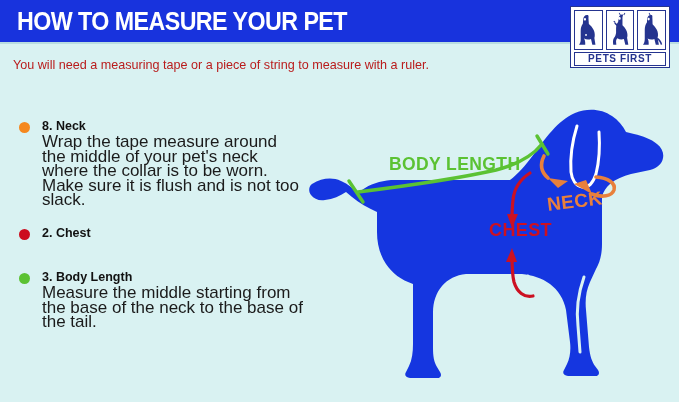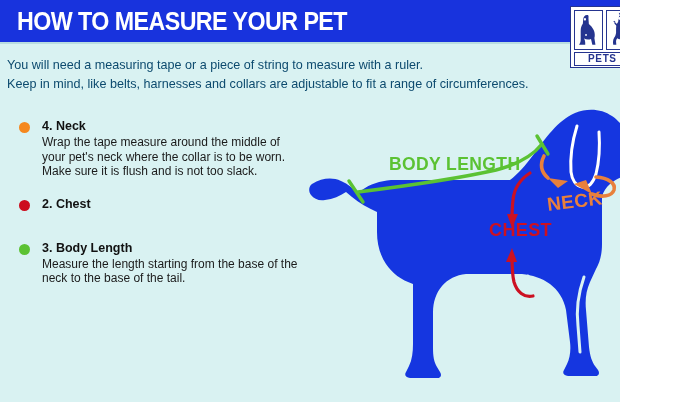--- a/index.html
+++ b/index.html
@@ -12,7 +12,7 @@
   }
   #page {
     position: relative;
-    width: 620px;
+    width: 679px;
     height: 402px;
     overflow: hidden;
     background: #d9f2f2;

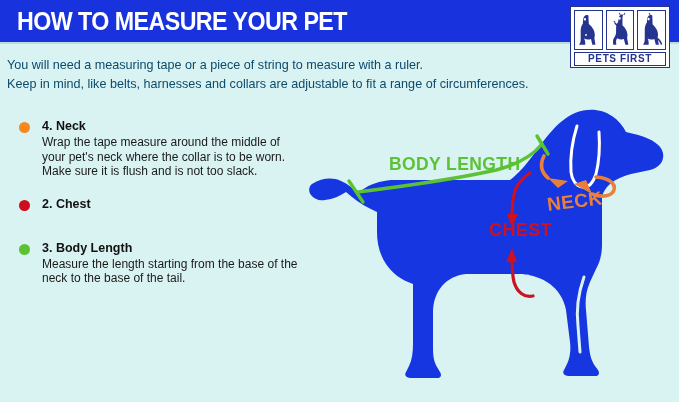--- a/index.html
+++ b/index.html
@@ -96,12 +96,12 @@
   
   #intro {
     position: absolute;
-    left: 7px;
+    left: 13px;
     top: 56px;
     width: 560px;
     font-size: 12.6px;
     line-height: 19px;
-    color: #0c4a6e;
+    color: #b91c1c;
   }
   #intro div { white-space: nowrap; }
   

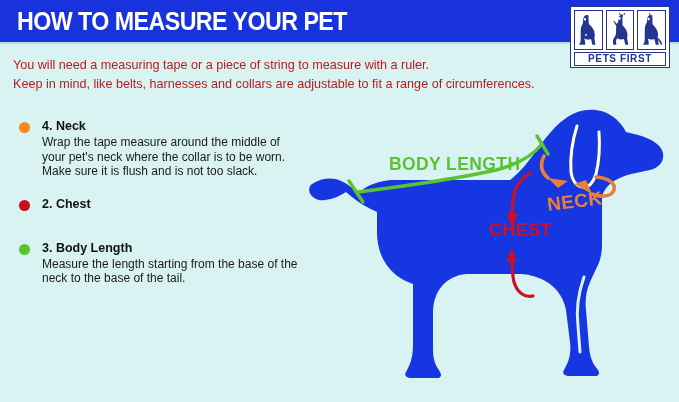--- a/index.html
+++ b/index.html
@@ -185,7 +185,6 @@
 
   <div id="intro">
     <div>You will need a measuring tape or a piece of string to measure with a ruler.</div>
-    <div>Keep in mind, like belts, harnesses and collars are adjustable to fit a range of circumferences.</div>
   </div>
 
   <div id="steps">

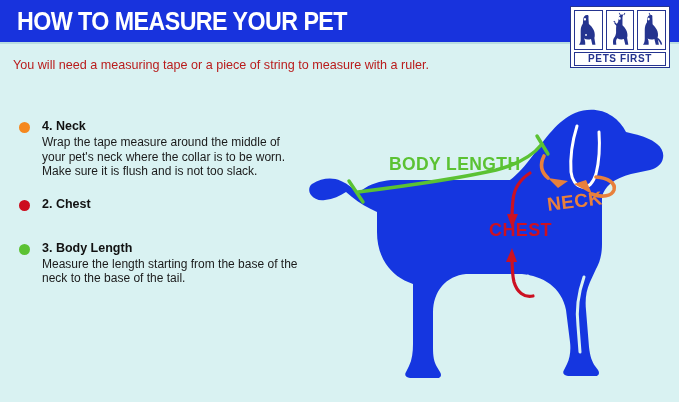--- a/index.html
+++ b/index.html
@@ -191,7 +191,7 @@
 
     <div class="step">
       <span class="step-bullet" style="background:#f5881f"></span>
-      <div class="step-title">4. Neck</div>
+      <div class="step-title">8. Neck</div>
       <div class="step-body">Wrap the tape measure around the middle of your pet's neck where the collar is to be worn. Make sure it is flush and is not too slack.</div>
     </div>
 

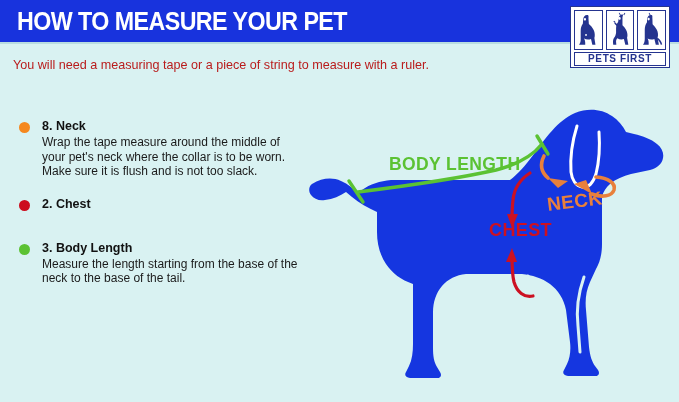--- a/index.html
+++ b/index.html
@@ -132,7 +132,7 @@
     margin-bottom: 1px;
   }
   .step-body {
-    font-size: 12px;
+    font-size: 17px;
     line-height: 14.6px;
     color: #1b1b1b;
   }

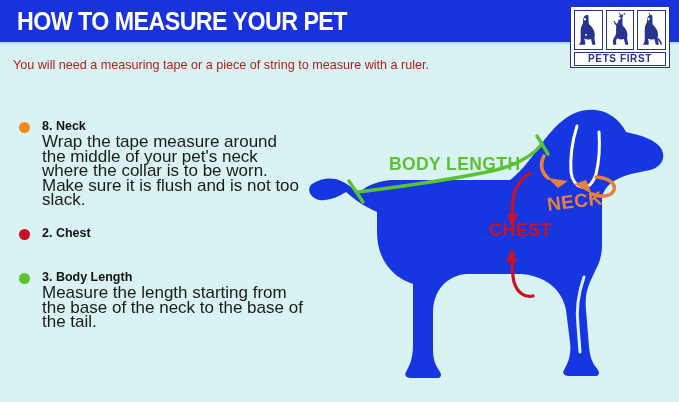--- a/index.html
+++ b/index.html
@@ -203,7 +203,7 @@
     <div class="step" style="margin-top:28px">
       <span class="step-bullet" style="background:#5bc233"></span>
       <div class="step-title">3. Body Length</div>
-      <div class="step-body">Measure the length starting from the base of the neck to the base of the tail.</div>
+      <div class="step-body">Measure the middle starting from the base of the neck to the base of the tail.</div>
     </div>
 
   </div>

